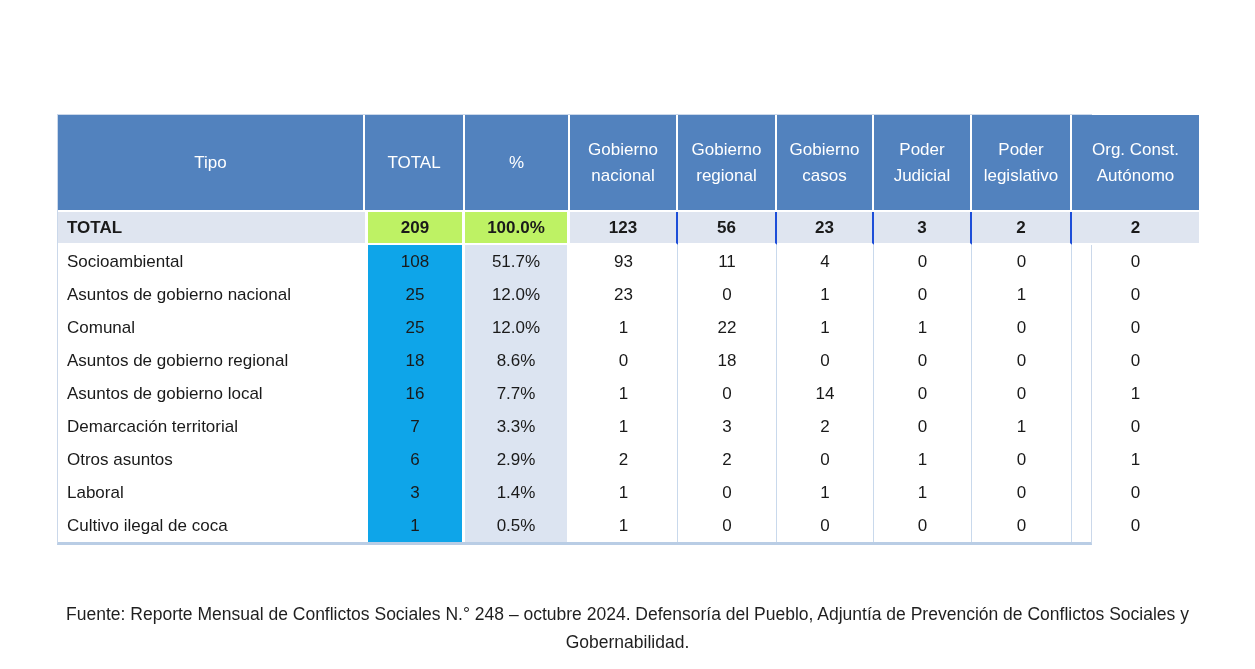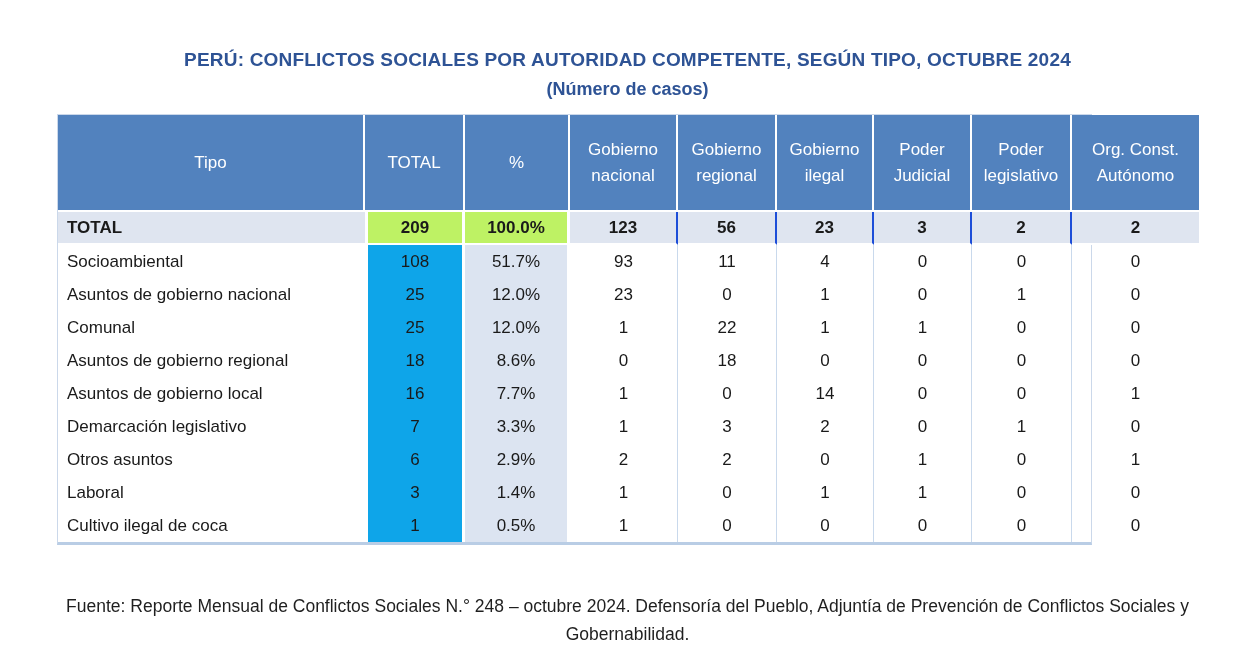--- a/index.html
+++ b/index.html
@@ -46,10 +46,6 @@
 
 <div id="page">
 
-  <div class="title-block">
-    <div class="title-line1">PERÚ: CONFLICTOS SOCIALES POR AUTORIDAD COMPETENTE, SEGÚN TIPO, OCTUBRE 2024</div>
-    <div class="title-line2">(Número de casos)</div>
-  </div>
 
   <div class="table-wrap">
     <table>

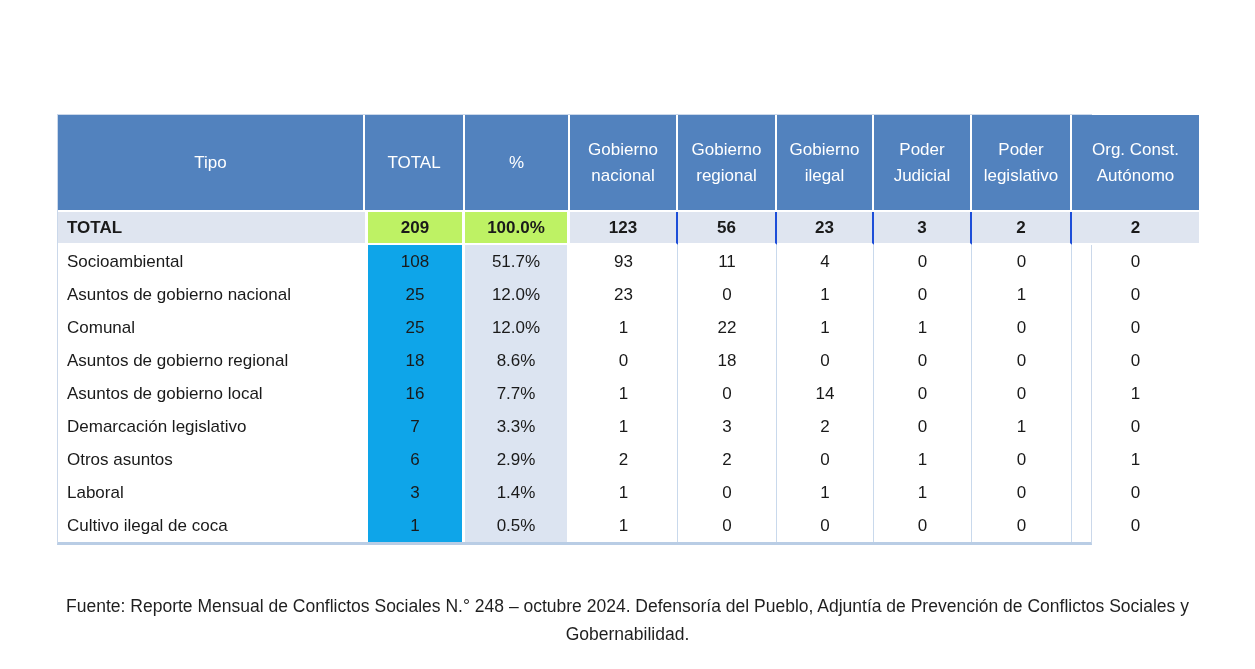--- a/index.html
+++ b/index.html
@@ -67,7 +67,7 @@
           <th>%</th>
           <th>Gobierno nacional</th>
           <th>Gobierno regional</th>
-          <th>Gobierno ilegal</th>
+          <th>Gobierno casos</th>
           <th>Poder Judicial</th>
           <th>Poder legislativo</th>
           <th>Org. Const. Autónomo</th>

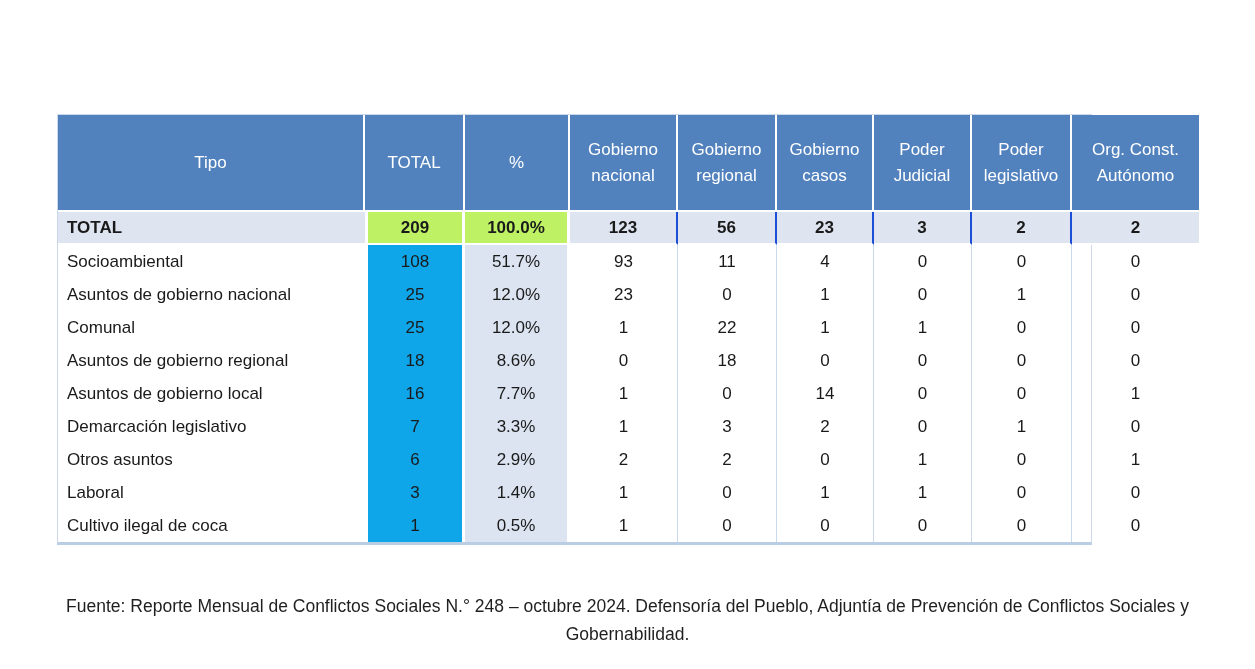--- a/index.html
+++ b/index.html
@@ -141,7 +141,7 @@
           <td class="c-auth">1</td>
         </tr>
         <tr>
-          <td class="c-label">Demarcación legislativo</td>
+          <td class="c-label">Demarcación territorial</td>
           <td class="c-total">7</td>
           <td class="c-pct">3.3%</td>
           <td class="c-auth">1</td>

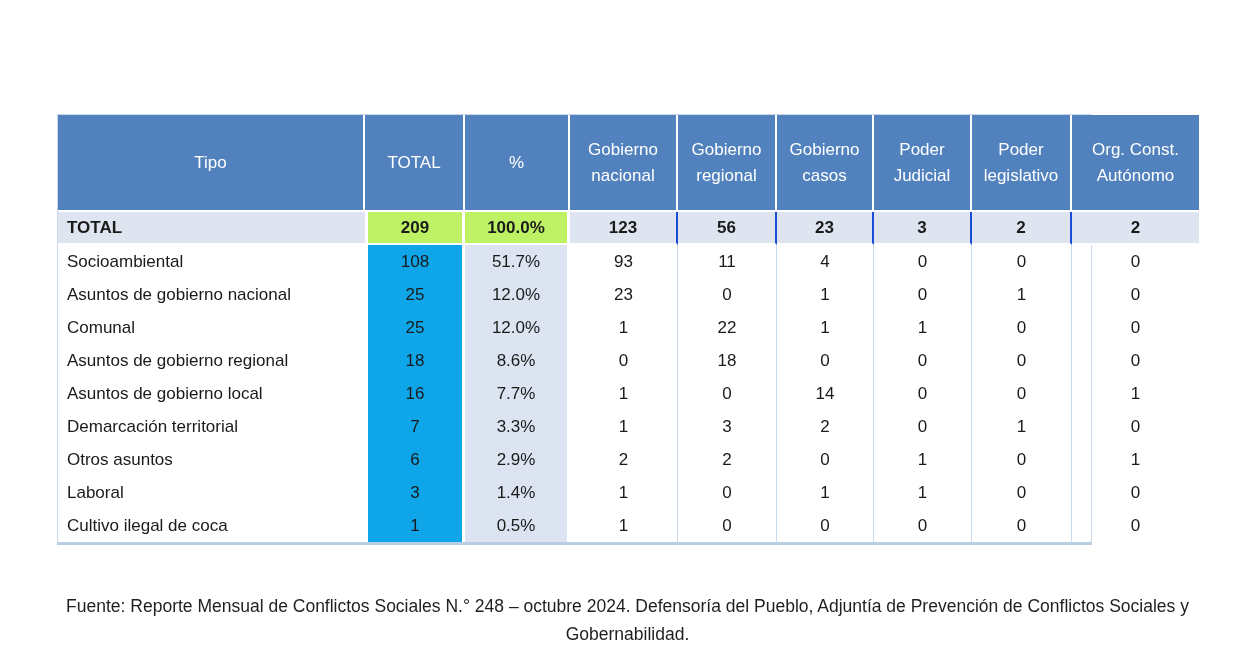--- a/index.html
+++ b/index.html
@@ -38,7 +38,7 @@
   tr.total-row td.c-auth:last-child { border-right:none; }
 
   .source-block { position:absolute; top:584px; left:0; width:100%; text-align:center; }
-  .source-text { max-width:1170px; margin:8px auto; font-size:17.5px; line-height:28px;
+  .source-text { max-width:1170px; margin:16px auto; font-size:17.5px; line-height:28px;
     color:#1f1f1f; }
 </style>
 </head>

